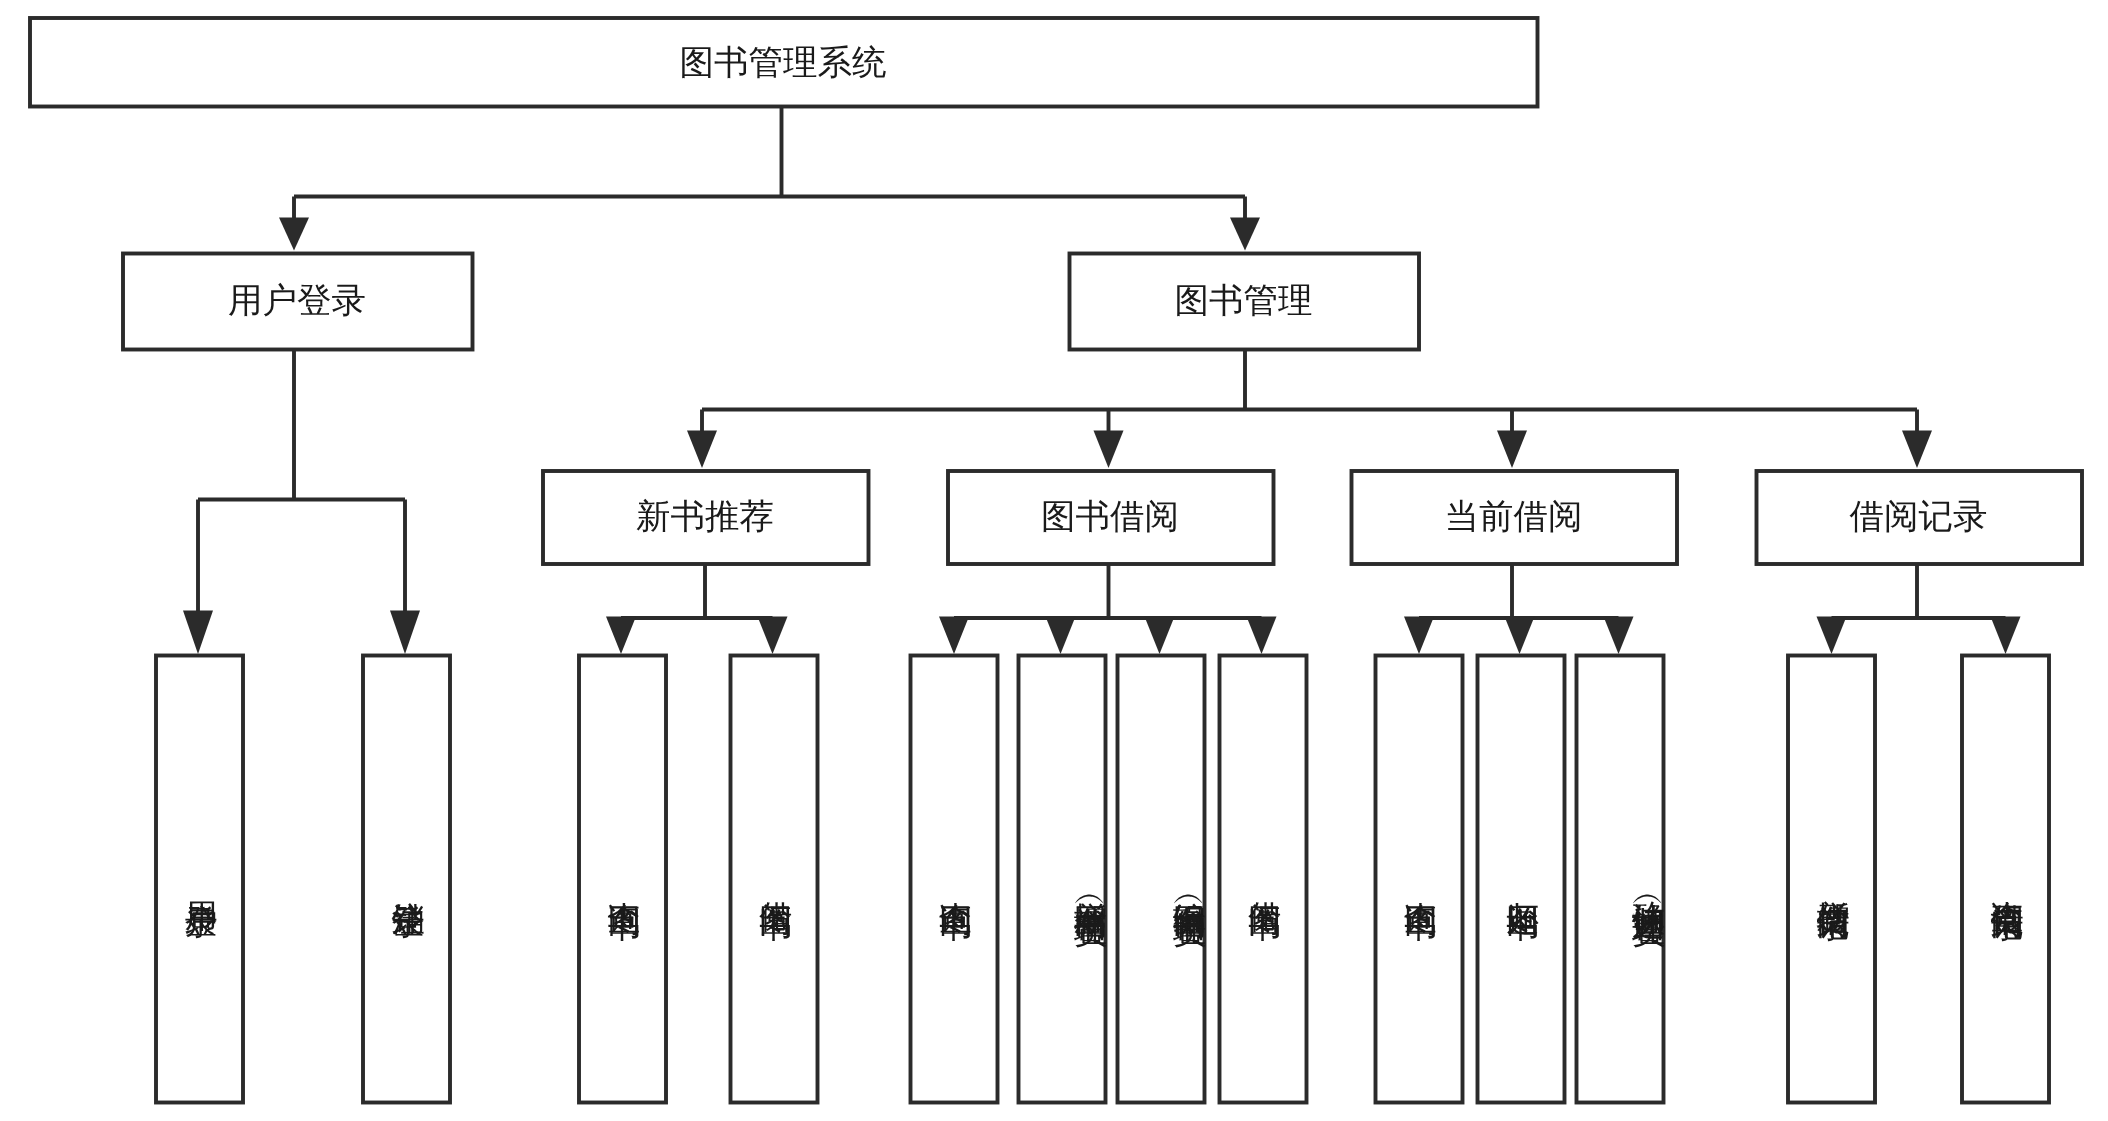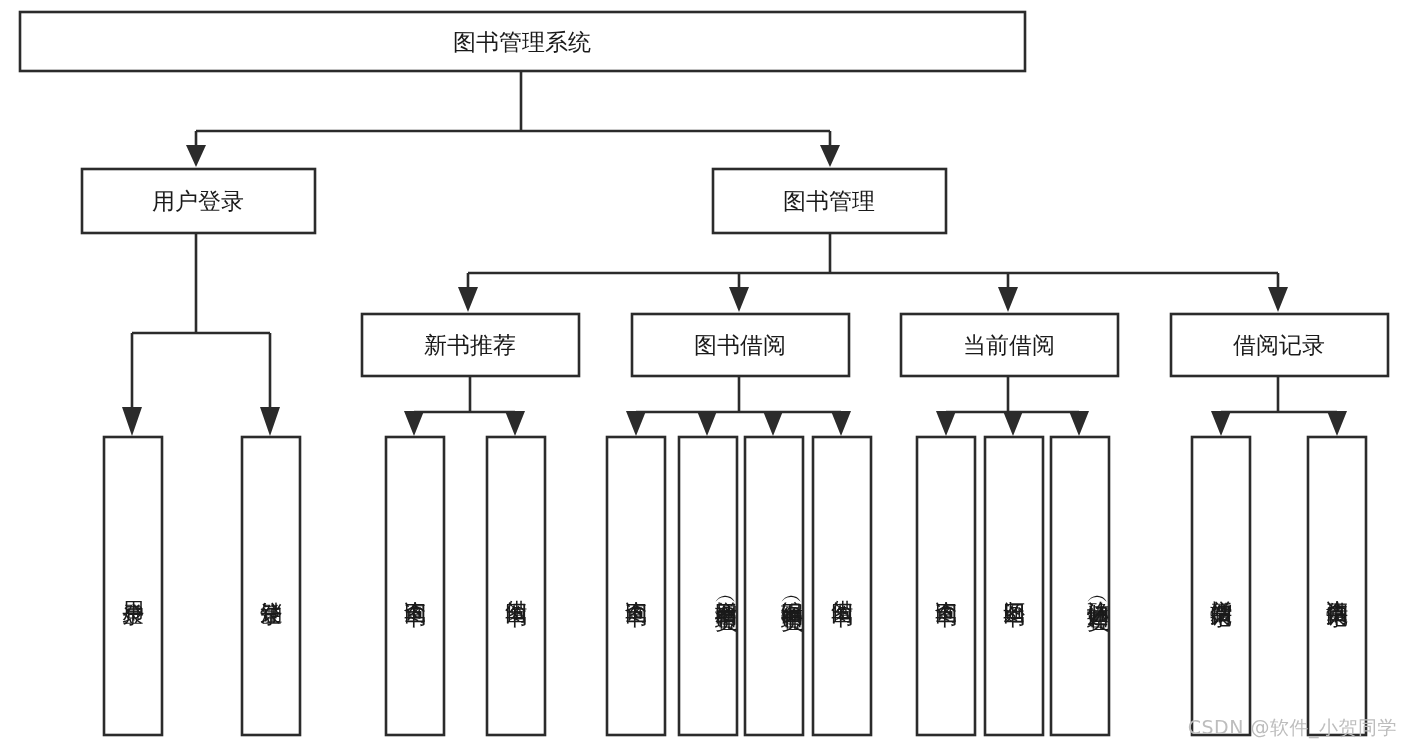--- a/index.html
+++ b/index.html
@@ -234,7 +234,6 @@
   <div class="vlabel" style="left:1192px; top:437px; width:58px; height:298px; display:flex; align-items:center; justify-content:center;">新增借阅记录</div>
   <div class="vlabel" style="left:1308px; top:437px; width:58px; height:298px; display:flex; align-items:center; justify-content:center;">查询借阅记录</div>
 
-  <div class="watermark">CSDN @软件_小贺同学</div>
 
 </div>
 

